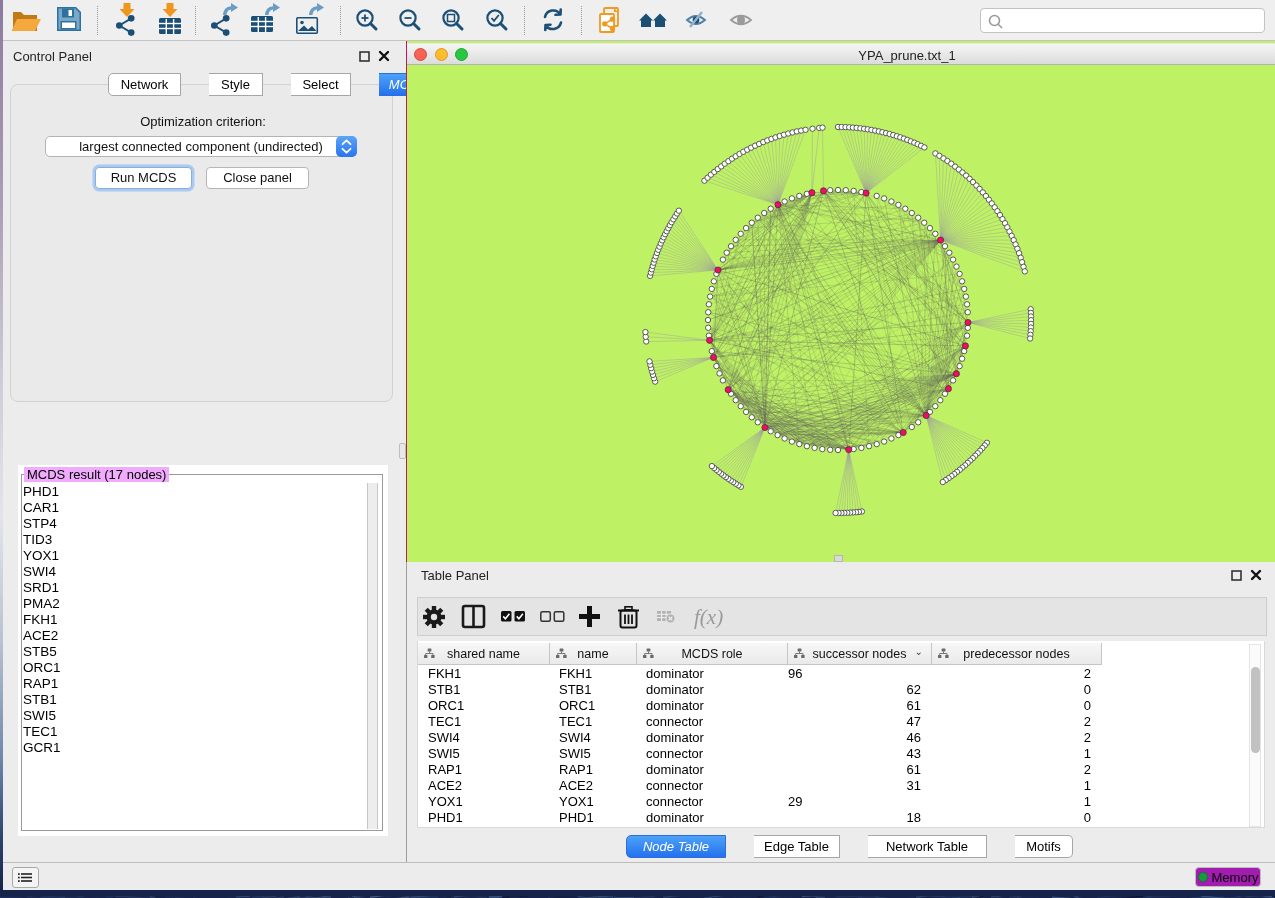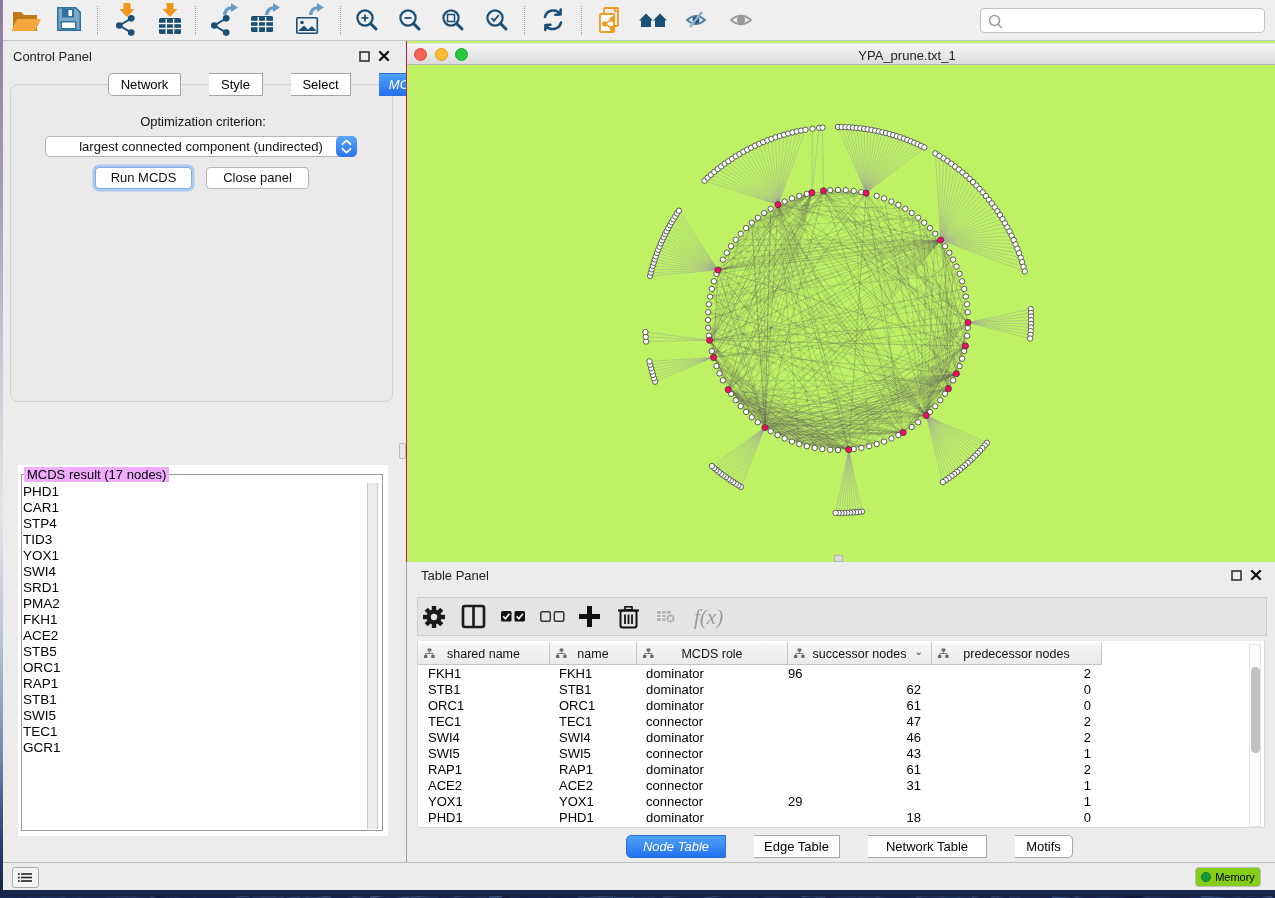--- a/index.html
+++ b/index.html
@@ -62,7 +62,7 @@
 #tp-tabs { position:absolute; left:-6px; width:869px; top:273px; display:flex; justify-content:center; }
 #statusbar { left:3px; top:862px; width:1272px; height:28px; background:#ececec; border-top:1px solid #bdbdbd; }
 #sb-btn { position:absolute; left:9px; top:4px; width:27px; height:21px; background:#f4f4f4; border:1px solid #a9a9a9; border-radius:3px; }
-#memorybtn { position:absolute; right:14px; top:4px; width:66px; height:20px; background:#84cc16; border:1px solid #bdbdbd; border-radius:4px; font-size:11px; color:#000; display:flex; align-items:center; justify-content:center; gap:4px; }
+#memorybtn { position:absolute; right:14px; top:4px; width:66px; height:20px; background:#a21caf; border:1px solid #bdbdbd; border-radius:4px; font-size:13px; color:#000; display:flex; align-items:center; justify-content:center; gap:4px; }
 #memorybtn .dot { width:10px; height:10px; border-radius:50%; background:#169a3e; border:1px solid #0d7a2e; }
 </style>
 </head>

